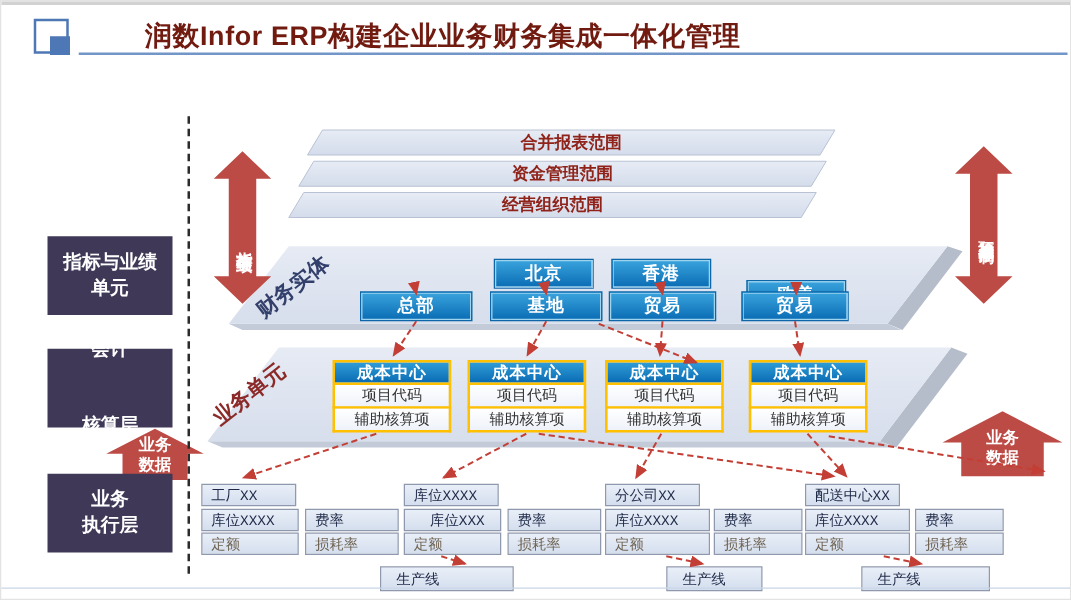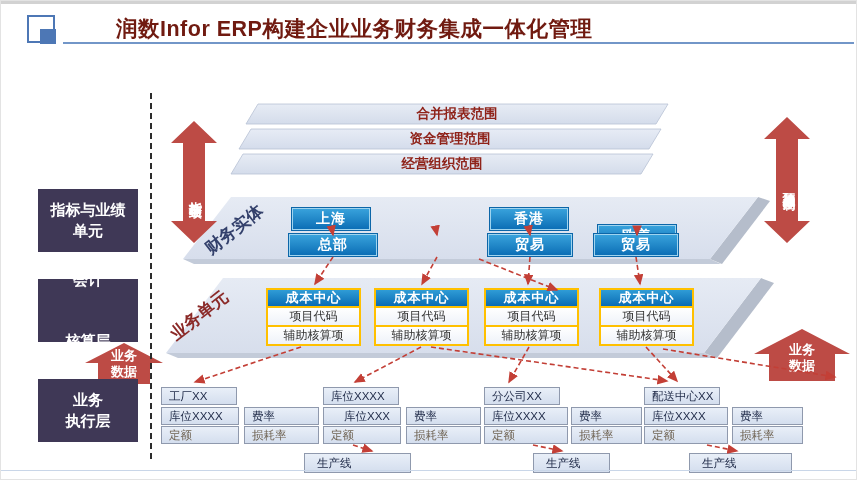--- a/index.html
+++ b/index.html
@@ -111,7 +111,6 @@
   <div class="abs band-label" style="left:190px;top:202px;width:86px;height:52px;color:#33406b;">财务实体</div>
   <div class="abs band-label" style="left:155px;top:286px;width:86px;height:56px;color:#8b2a28;">业务单元</div>
 
-  <div class="abs ent" style="left:291px;top:207px;width:78px;">上海</div>
   <div class="abs ent" style="left:489px;top:207px;width:78px;">香港</div>
   <div class="abs ent" style="left:597px;top:207px;width:78px;margin-top:17px;">欧美</div>
   <div class="abs ent" style="left:288px;top:233px;width:88px;">总部</div>

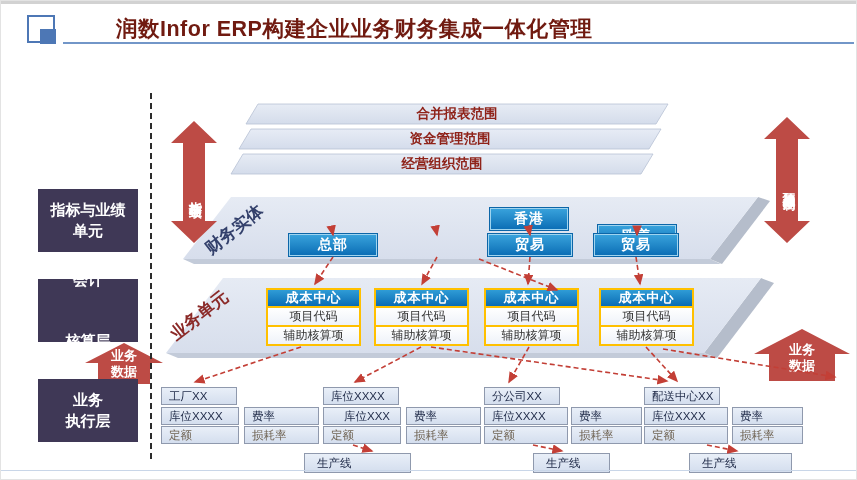--- a/index.html
+++ b/index.html
@@ -111,6 +111,7 @@
   <div class="abs band-label" style="left:190px;top:202px;width:86px;height:52px;color:#33406b;">财务实体</div>
   <div class="abs band-label" style="left:155px;top:286px;width:86px;height:56px;color:#8b2a28;">业务单元</div>
 
+  <div class="abs ent" style="left:395px;top:207px;width:78px;">北京</div>
   <div class="abs ent" style="left:489px;top:207px;width:78px;">香港</div>
   <div class="abs ent" style="left:597px;top:207px;width:78px;margin-top:17px;">欧美</div>
   <div class="abs ent" style="left:288px;top:233px;width:88px;">总部</div>

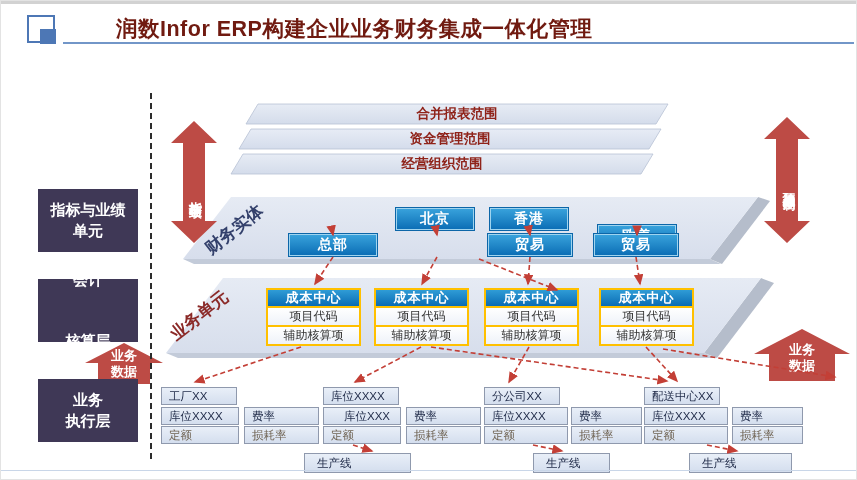--- a/index.html
+++ b/index.html
@@ -115,6 +115,7 @@
   <div class="abs ent" style="left:489px;top:207px;width:78px;">香港</div>
   <div class="abs ent" style="left:597px;top:207px;width:78px;margin-top:17px;">欧美</div>
   <div class="abs ent" style="left:288px;top:233px;width:88px;">总部</div>
+  <div class="abs ent" style="left:392px;top:233px;width:88px;">基地</div>
   <div class="abs ent" style="left:487px;top:233px;width:84px;">贸易</div>
   <div class="abs ent" style="left:593px;top:233px;width:84px;">贸易</div>
 

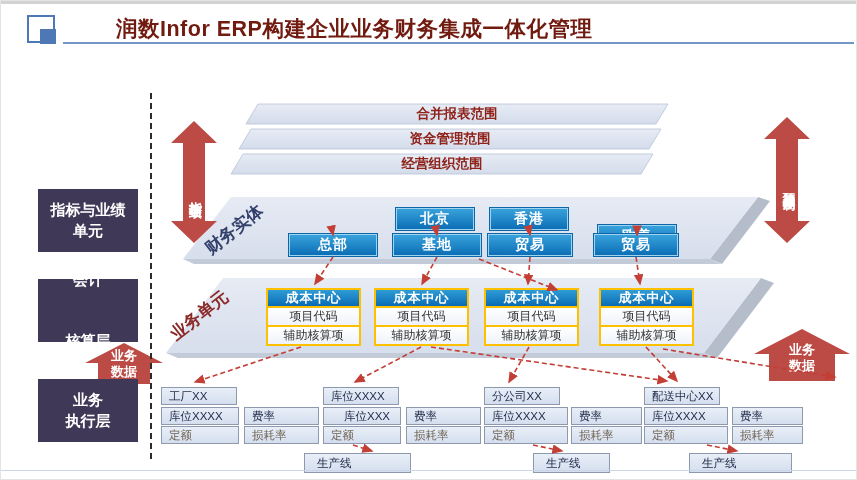--- a/index.html
+++ b/index.html
@@ -31,7 +31,7 @@
         font-size:12px;display:flex;align-items:center;justify-content:center;box-sizing:border-box;}
   
   .ex{height:18px;background:linear-gradient(#e9eff8,#d4deee);border:1px solid #8f99ad;box-sizing:border-box;
-      font-size:11.5px;display:flex;align-items:center;padding-left:7px;color:#1e2947;}
+      font-size:11.5px;display:flex;align-items:center;padding-left:7px;color:#1e2947;font-family:Liberation Mono, monospace;}
   .ex.val{color:#6f6353;}
   
   .vtext{writing-mode:vertical-rl;text-orientation:upright;color:#fff;font-weight:bold;text-align:center;letter-spacing:1px;}

